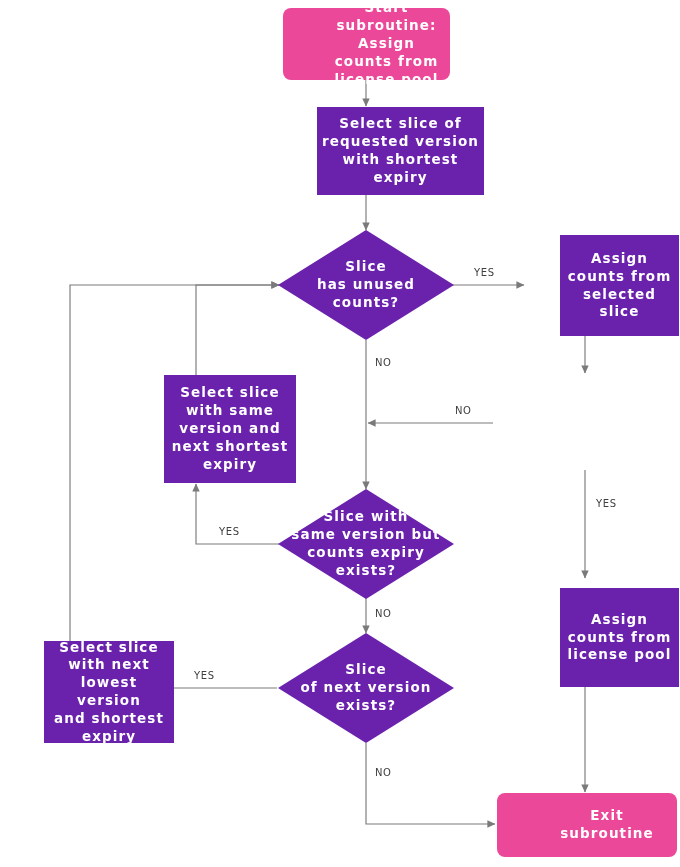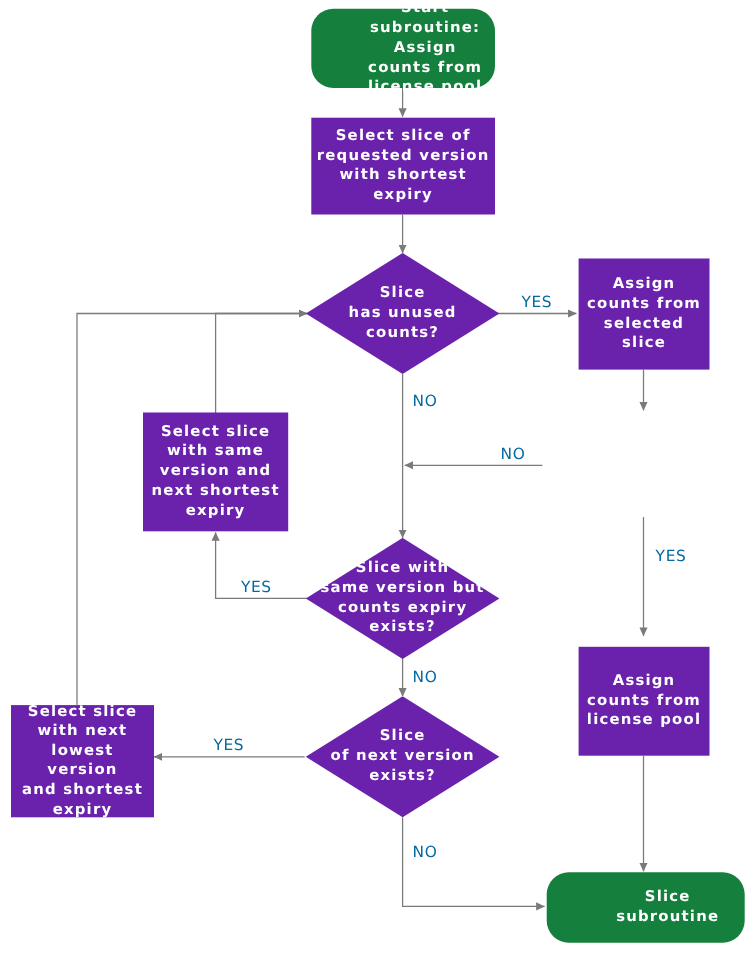--- a/index.html
+++ b/index.html
@@ -43,8 +43,8 @@
     padding: 0 4px;
   }
   .terminator {
-    background: #15803d;
-    border-radius: 20px;
+    background: #ec4899;
+    border-radius: 8px;
     font-size: 13.5px;
     padding-left: 40px;
   }

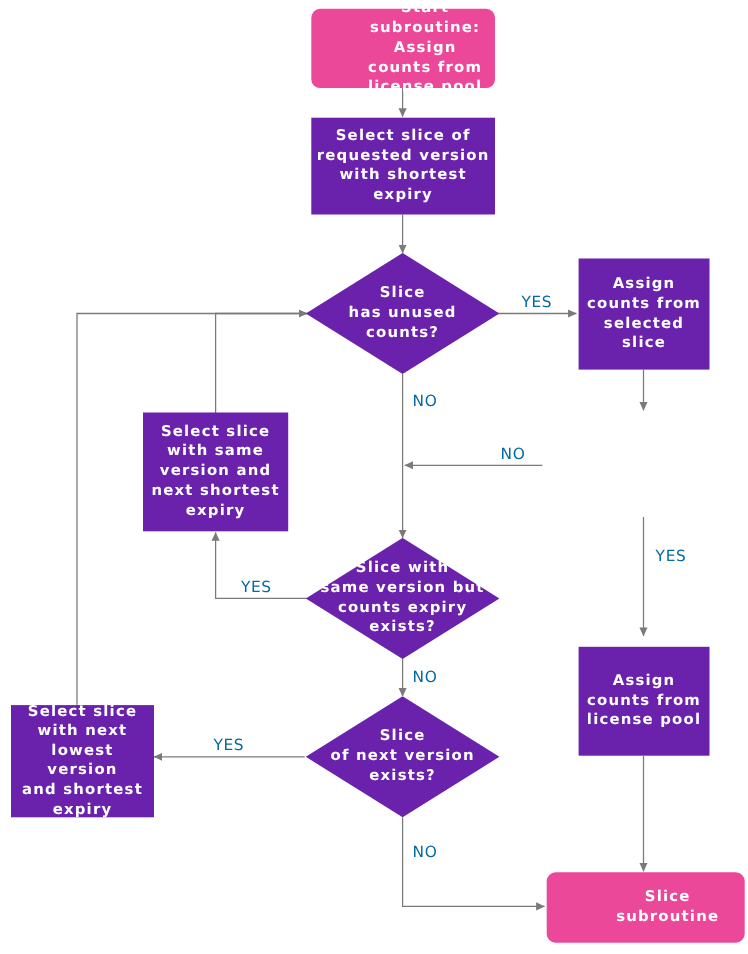--- a/index.html
+++ b/index.html
@@ -51,6 +51,7 @@
   .process {
     background: #6A21AC;
     font-size: 13.5px;
+    margin-left: 34px;
   }
   .decision {
     background: transparent;

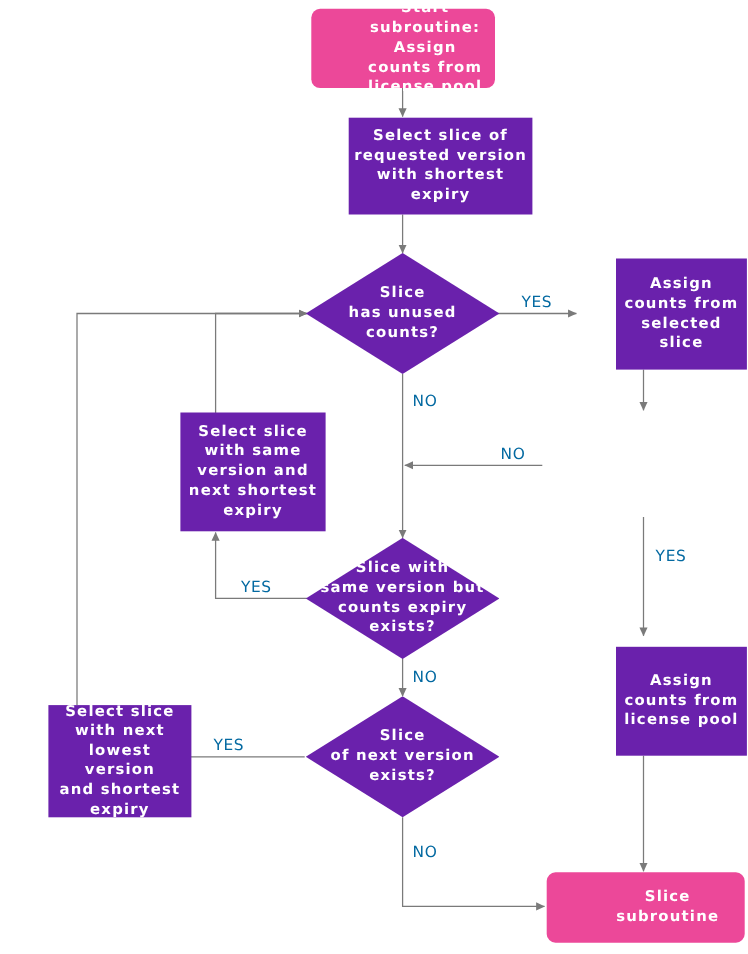--- a/index.html
+++ b/index.html
@@ -68,8 +68,8 @@
   .edge-label {
     position: absolute;
     font-family: "DejaVu Sans", sans-serif;
-    font-size: 14px;
-    color: #0369a1;
+    font-size: 10px;
+    color: #404040;
     letter-spacing: 0.6px;
     z-index: 4;
     background: transparent;

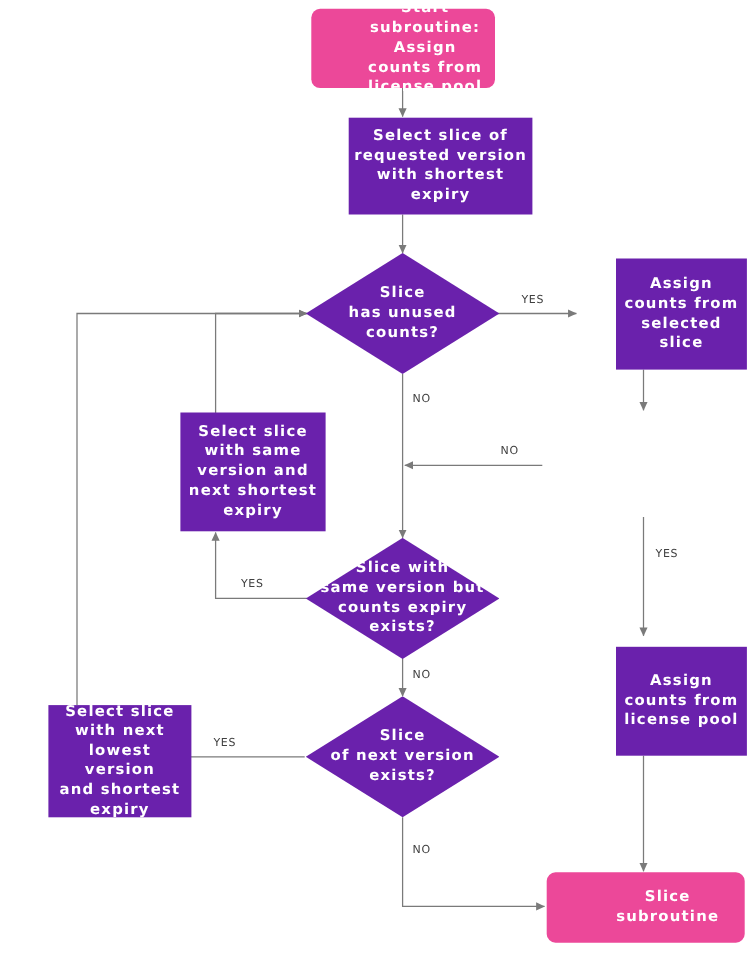--- a/index.html
+++ b/index.html
@@ -184,7 +184,7 @@
   </div>
 
   <div class="node terminator" style="left:497px; top:793px; width:180px; height:64px;">
-    <span class="txt">Slice subroutine</span>
+    <span class="txt">Exit subroutine</span>
   </div>
 
   <span class="edge-label" style="left:474px; top:267px;">YES</span>

